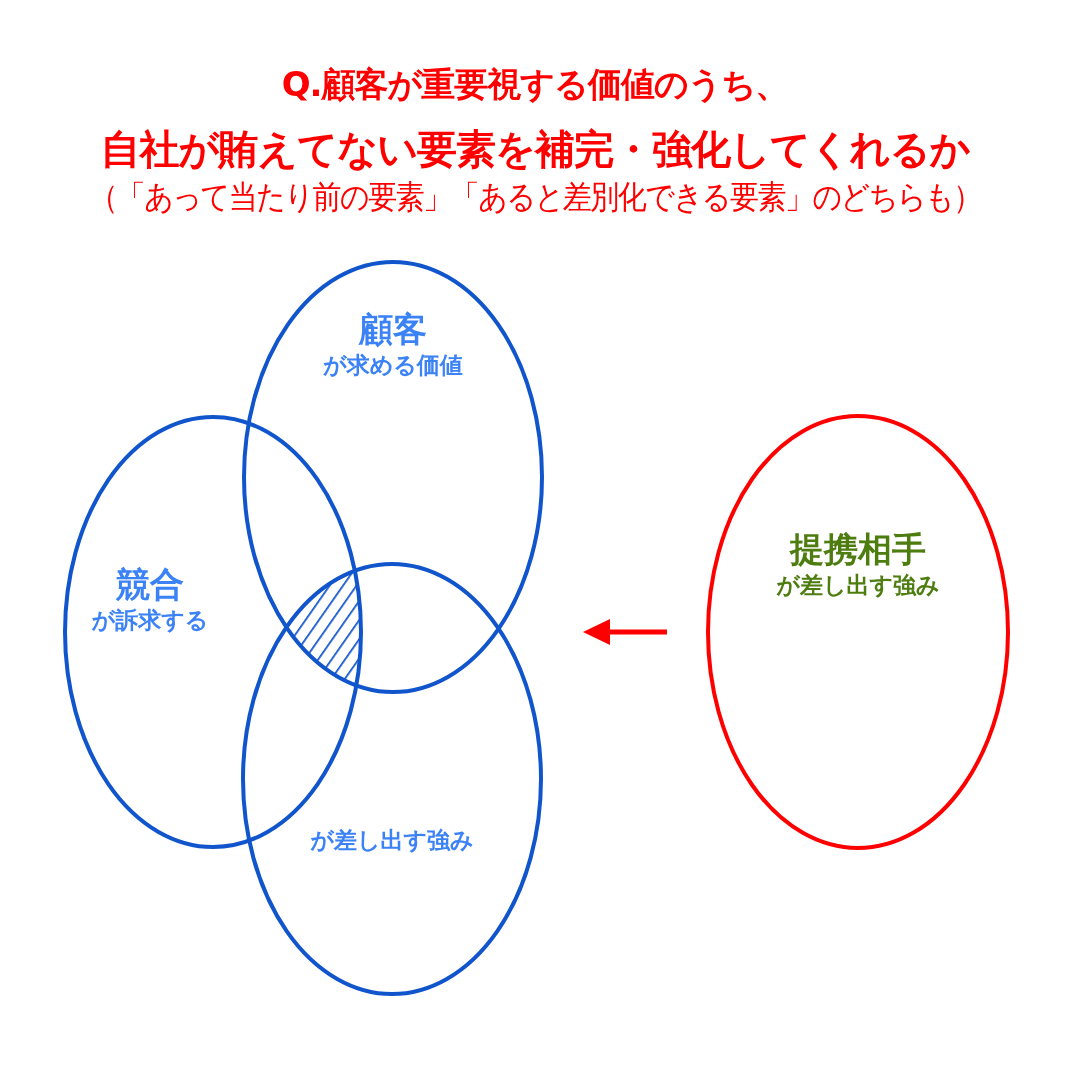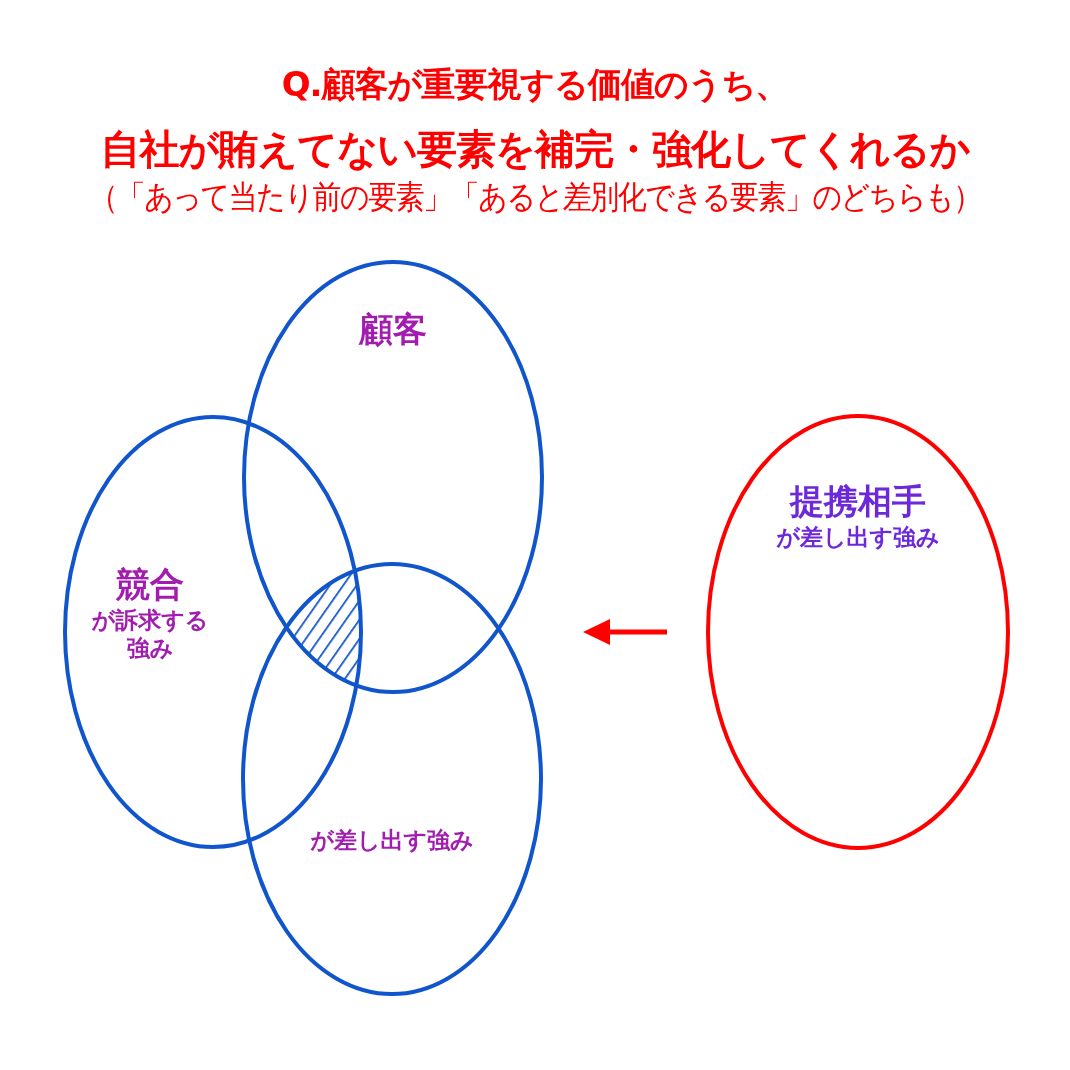--- a/index.html
+++ b/index.html
@@ -11,7 +11,7 @@
     .t3 { position: absolute; left: 0; width: 1070px; top: 178px; font-size: 29px; font-weight: normal; letter-spacing: -1.5px; transform: scaleY(1.12); }
     svg.diagram { position: absolute; left: 0; top: 0; }
     .label { position: absolute; text-align: center; font-weight: bold; line-height: 1.25; }
-    .blue { color: #a21caf; }
+    .blue { color: #3b82f6; }
     .red  { color: #6d28d9; }
     .big { font-size: 34px; }
     .small { font-size: 23px; }

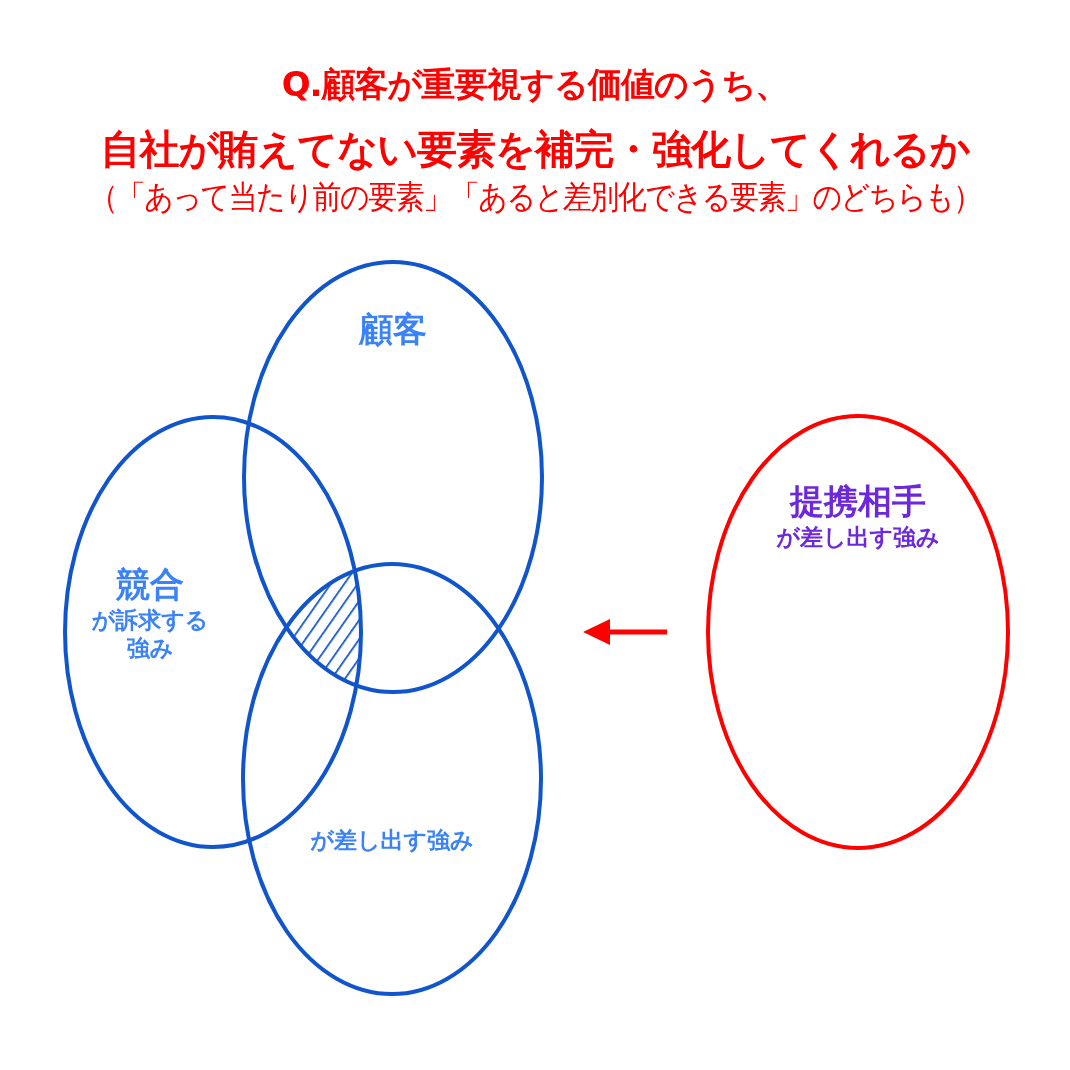--- a/index.html
+++ b/index.html
@@ -58,6 +58,7 @@
 
 <div class="label blue" style="left:293px; top:308px; width:200px;">
   <div class="big">顧客</div>
+  <div class="small">が求める価値</div>
 </div>
 
 <div class="label blue" style="left:50px; top:563px; width:200px;">

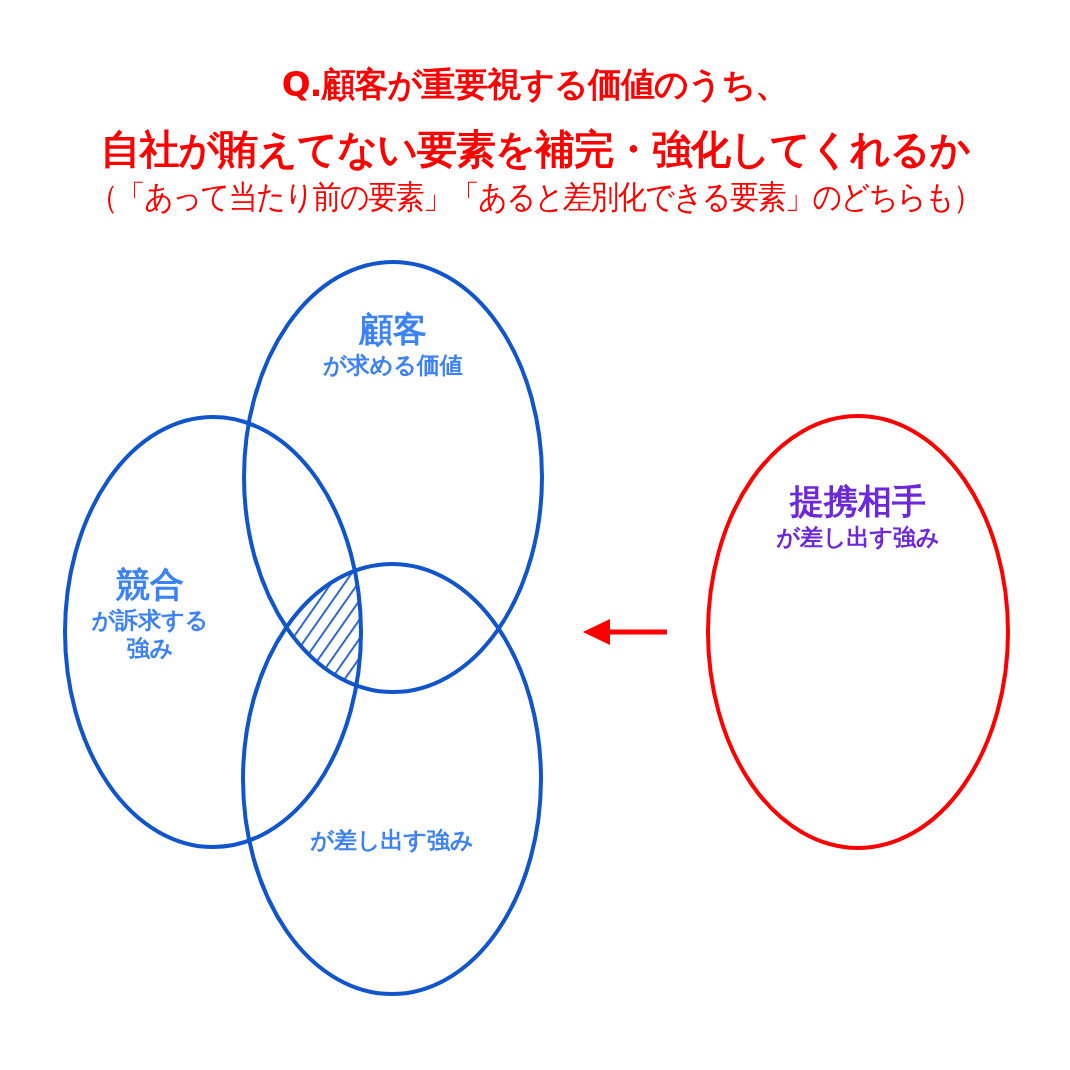--- a/index.html
+++ b/index.html
@@ -12,7 +12,7 @@
     svg.diagram { position: absolute; left: 0; top: 0; }
     .label { position: absolute; text-align: center; font-weight: bold; line-height: 1.25; }
     .blue { color: #3b82f6; }
-    .red  { color: #6d28d9; }
+    .red  { color: #4d7c0f; margin-top: 48px; }
     .big { font-size: 34px; }
     .small { font-size: 23px; }
   </style>

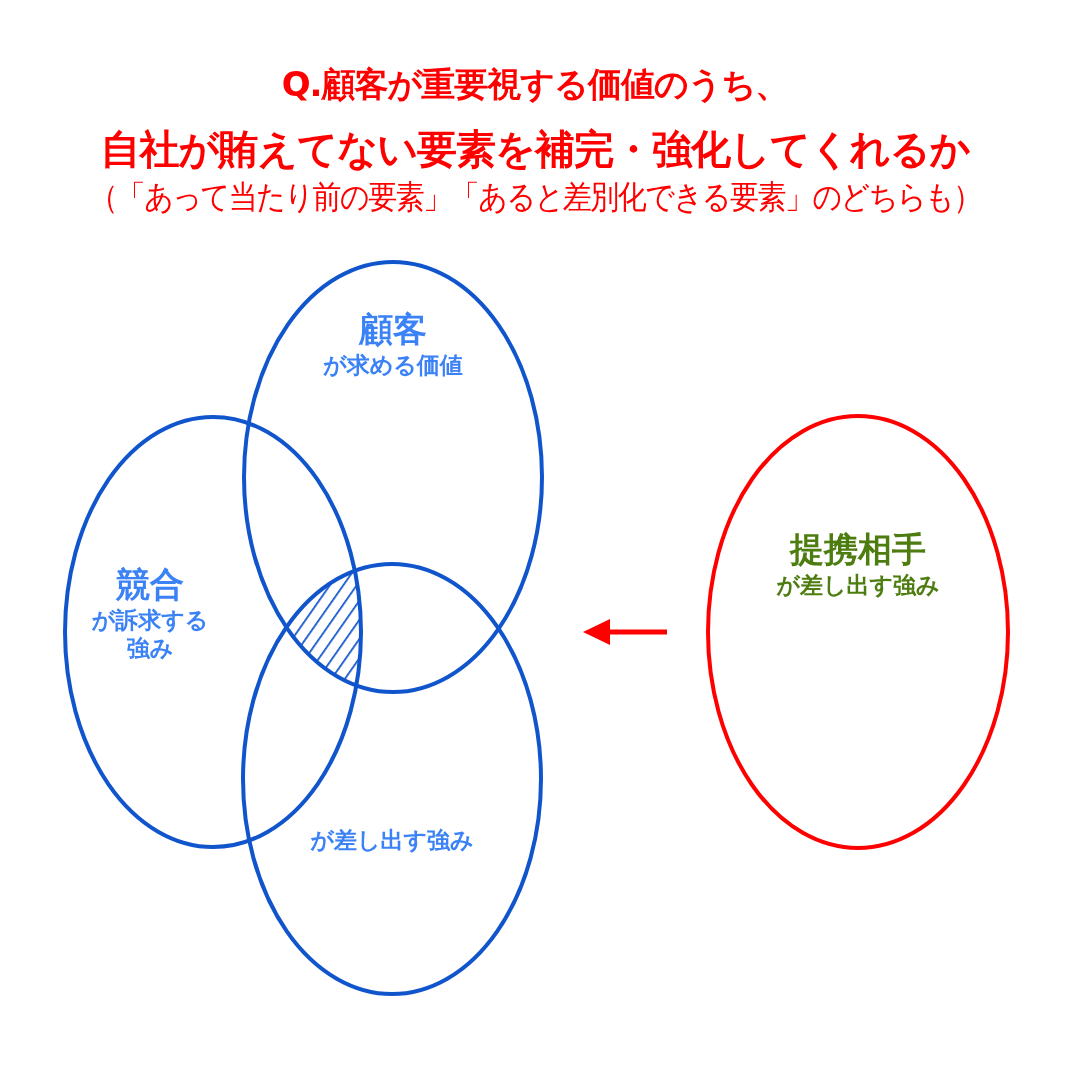--- a/index.html
+++ b/index.html
@@ -64,7 +64,6 @@
 <div class="label blue" style="left:50px; top:563px; width:200px;">
   <div class="big">競合</div>
   <div class="small">が訴求する</div>
-  <div class="small">強み</div>
 </div>
 
 <div class="label blue" style="left:292px; top:826px; width:200px;">

